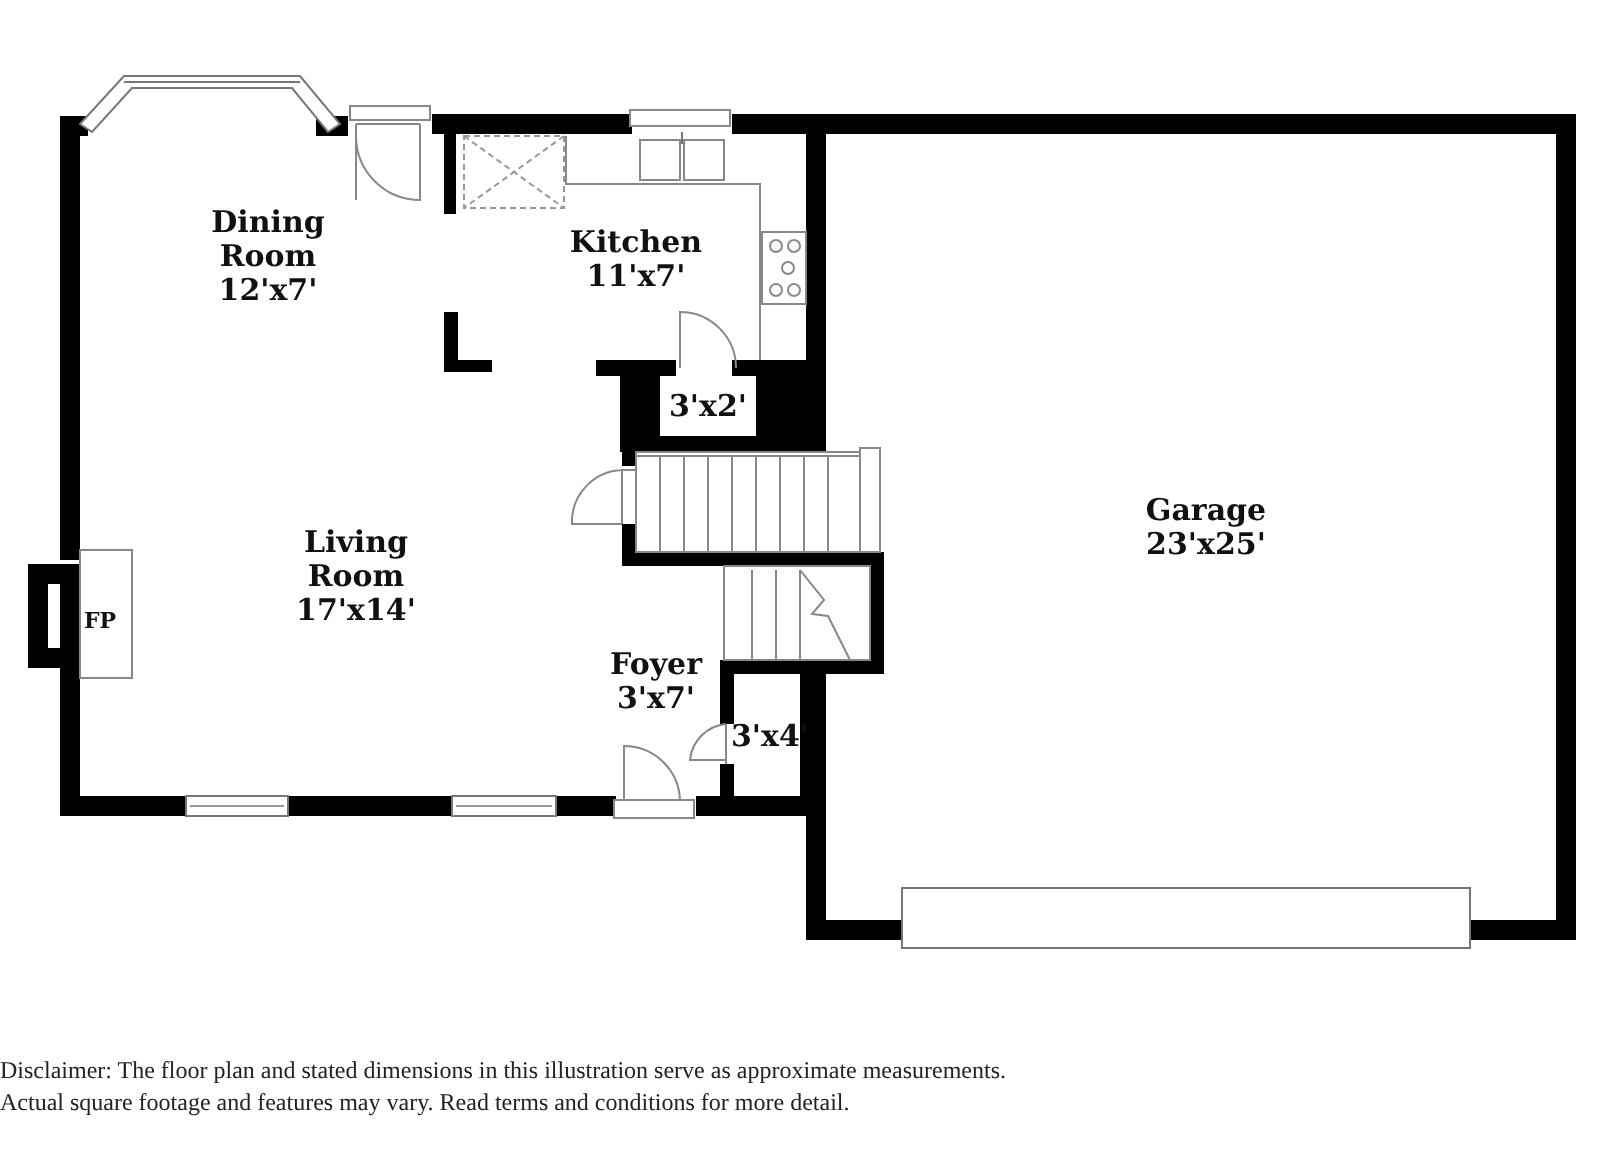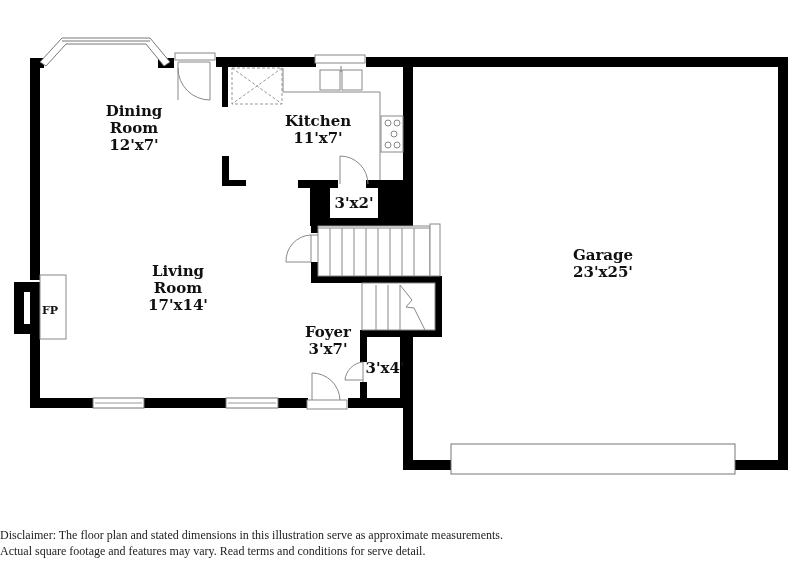--- a/index.html
+++ b/index.html
@@ -171,6 +171,6 @@
 </svg>
 
 <div class="disclaimer" style="top:527px;">Disclaimer: The floor plan and stated dimensions in this illustration serve as approximate measurements.</div>
-<div class="disclaimer" style="top:543px;">Actual square footage and features may vary. Read terms and conditions for serve detail.</div>
+<div class="disclaimer" style="top:543px;">Actual square footage and features may vary. Read terms and conditions for more detail.</div>
 
 </body></html>

